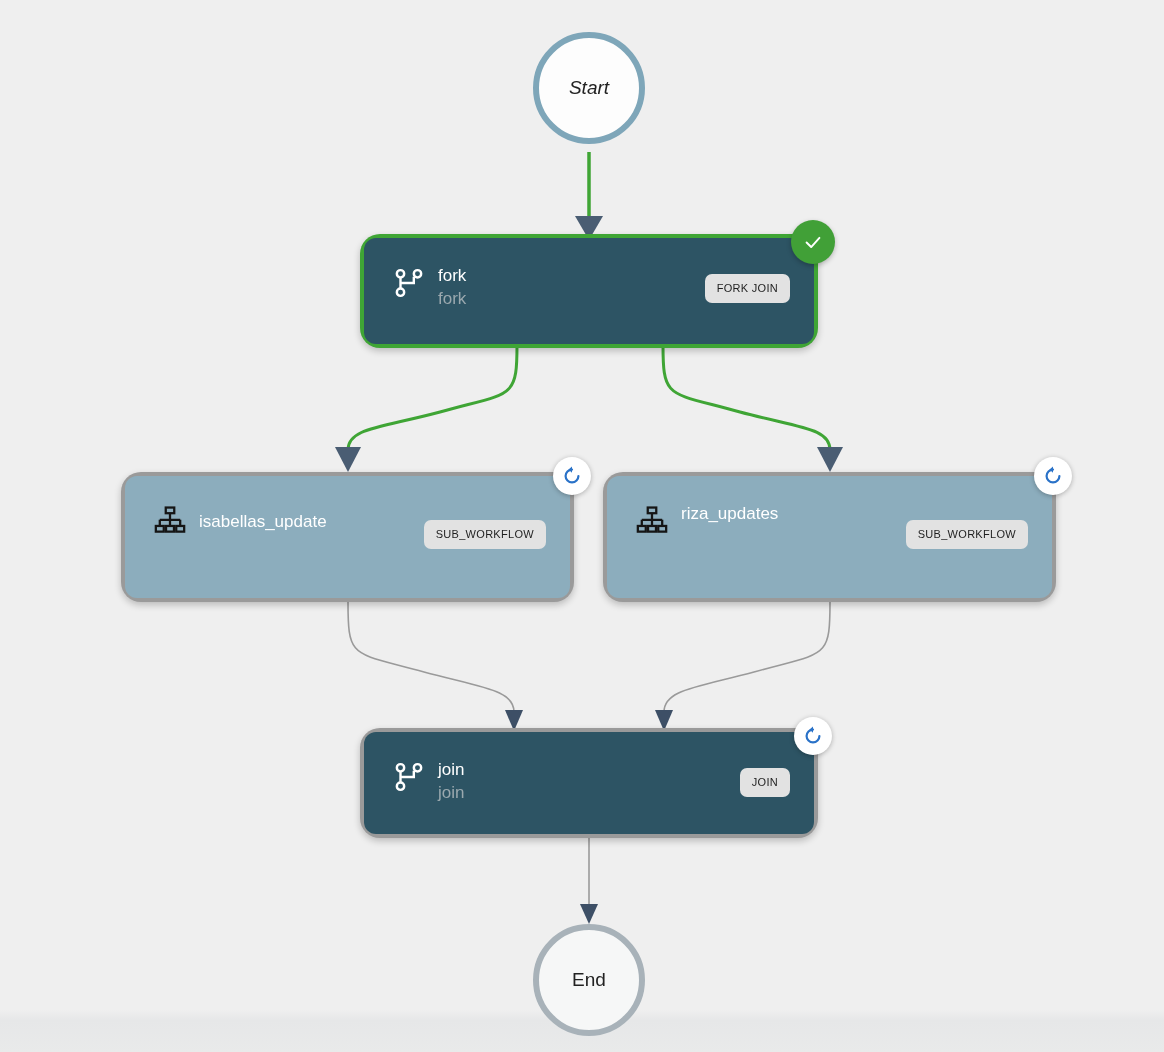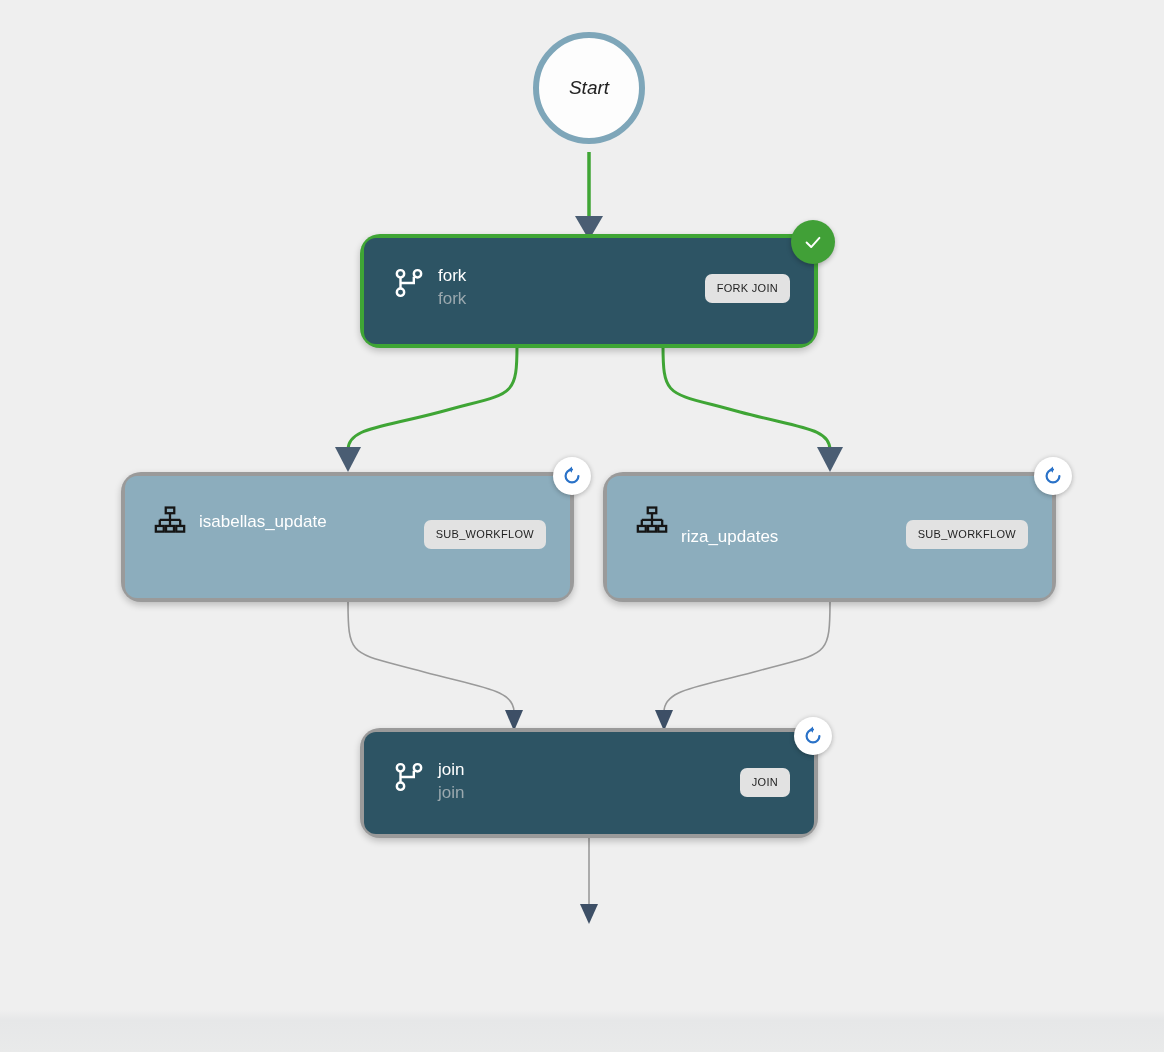--- a/index.html
+++ b/index.html
@@ -248,7 +248,7 @@
         <rect x="16.4" y="15.5" width="5.6" height="4" fill="none" stroke="#151515" stroke-width="1.6"></rect>
         <path d="M12 6.5 L12 11.2 M4.8 11.2 L19.2 11.2 M4.8 11.2 L4.8 15.5 M12 11.2 L12 15.5 M19.2 11.2 L19.2 15.5" stroke="#151515" stroke-width="1.6" fill="none"></path>
       </svg>
-      <div class="node-text" style="top:49px;">
+      <div class="node-text" style="top:26px;">
         <div class="node-title">riza_updates</div>
       </div>
       <div class="node-badge" style="right:24px; top:32px;">SUB_WORKFLOW</div>

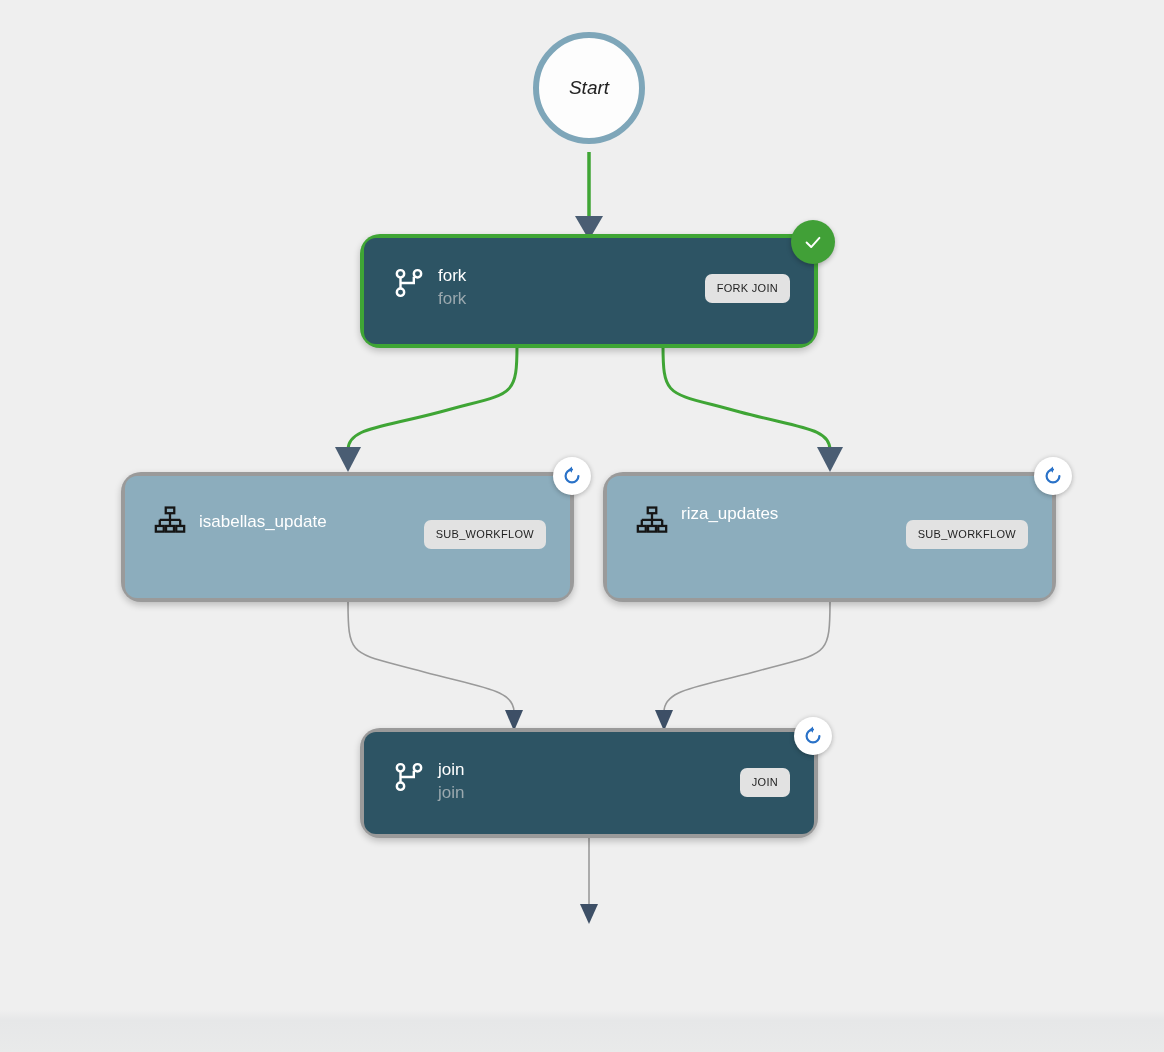--- a/index.html
+++ b/index.html
@@ -284,6 +284,9 @@
     </svg>
   </div>
 
+  <div class="terminal end">
+    <span>End</span>
+  </div>
 
 </div>
 

